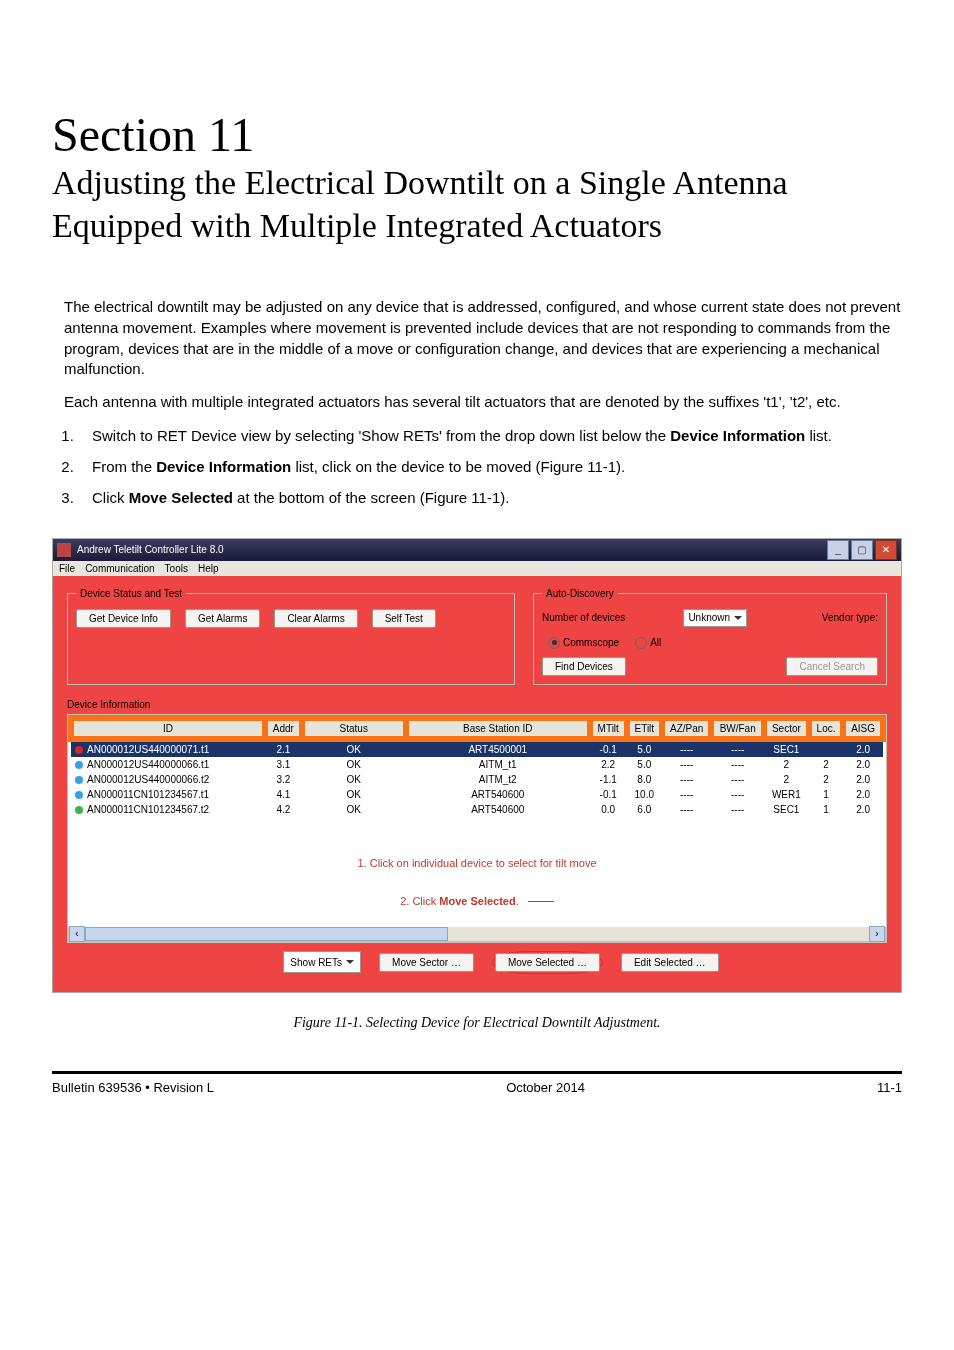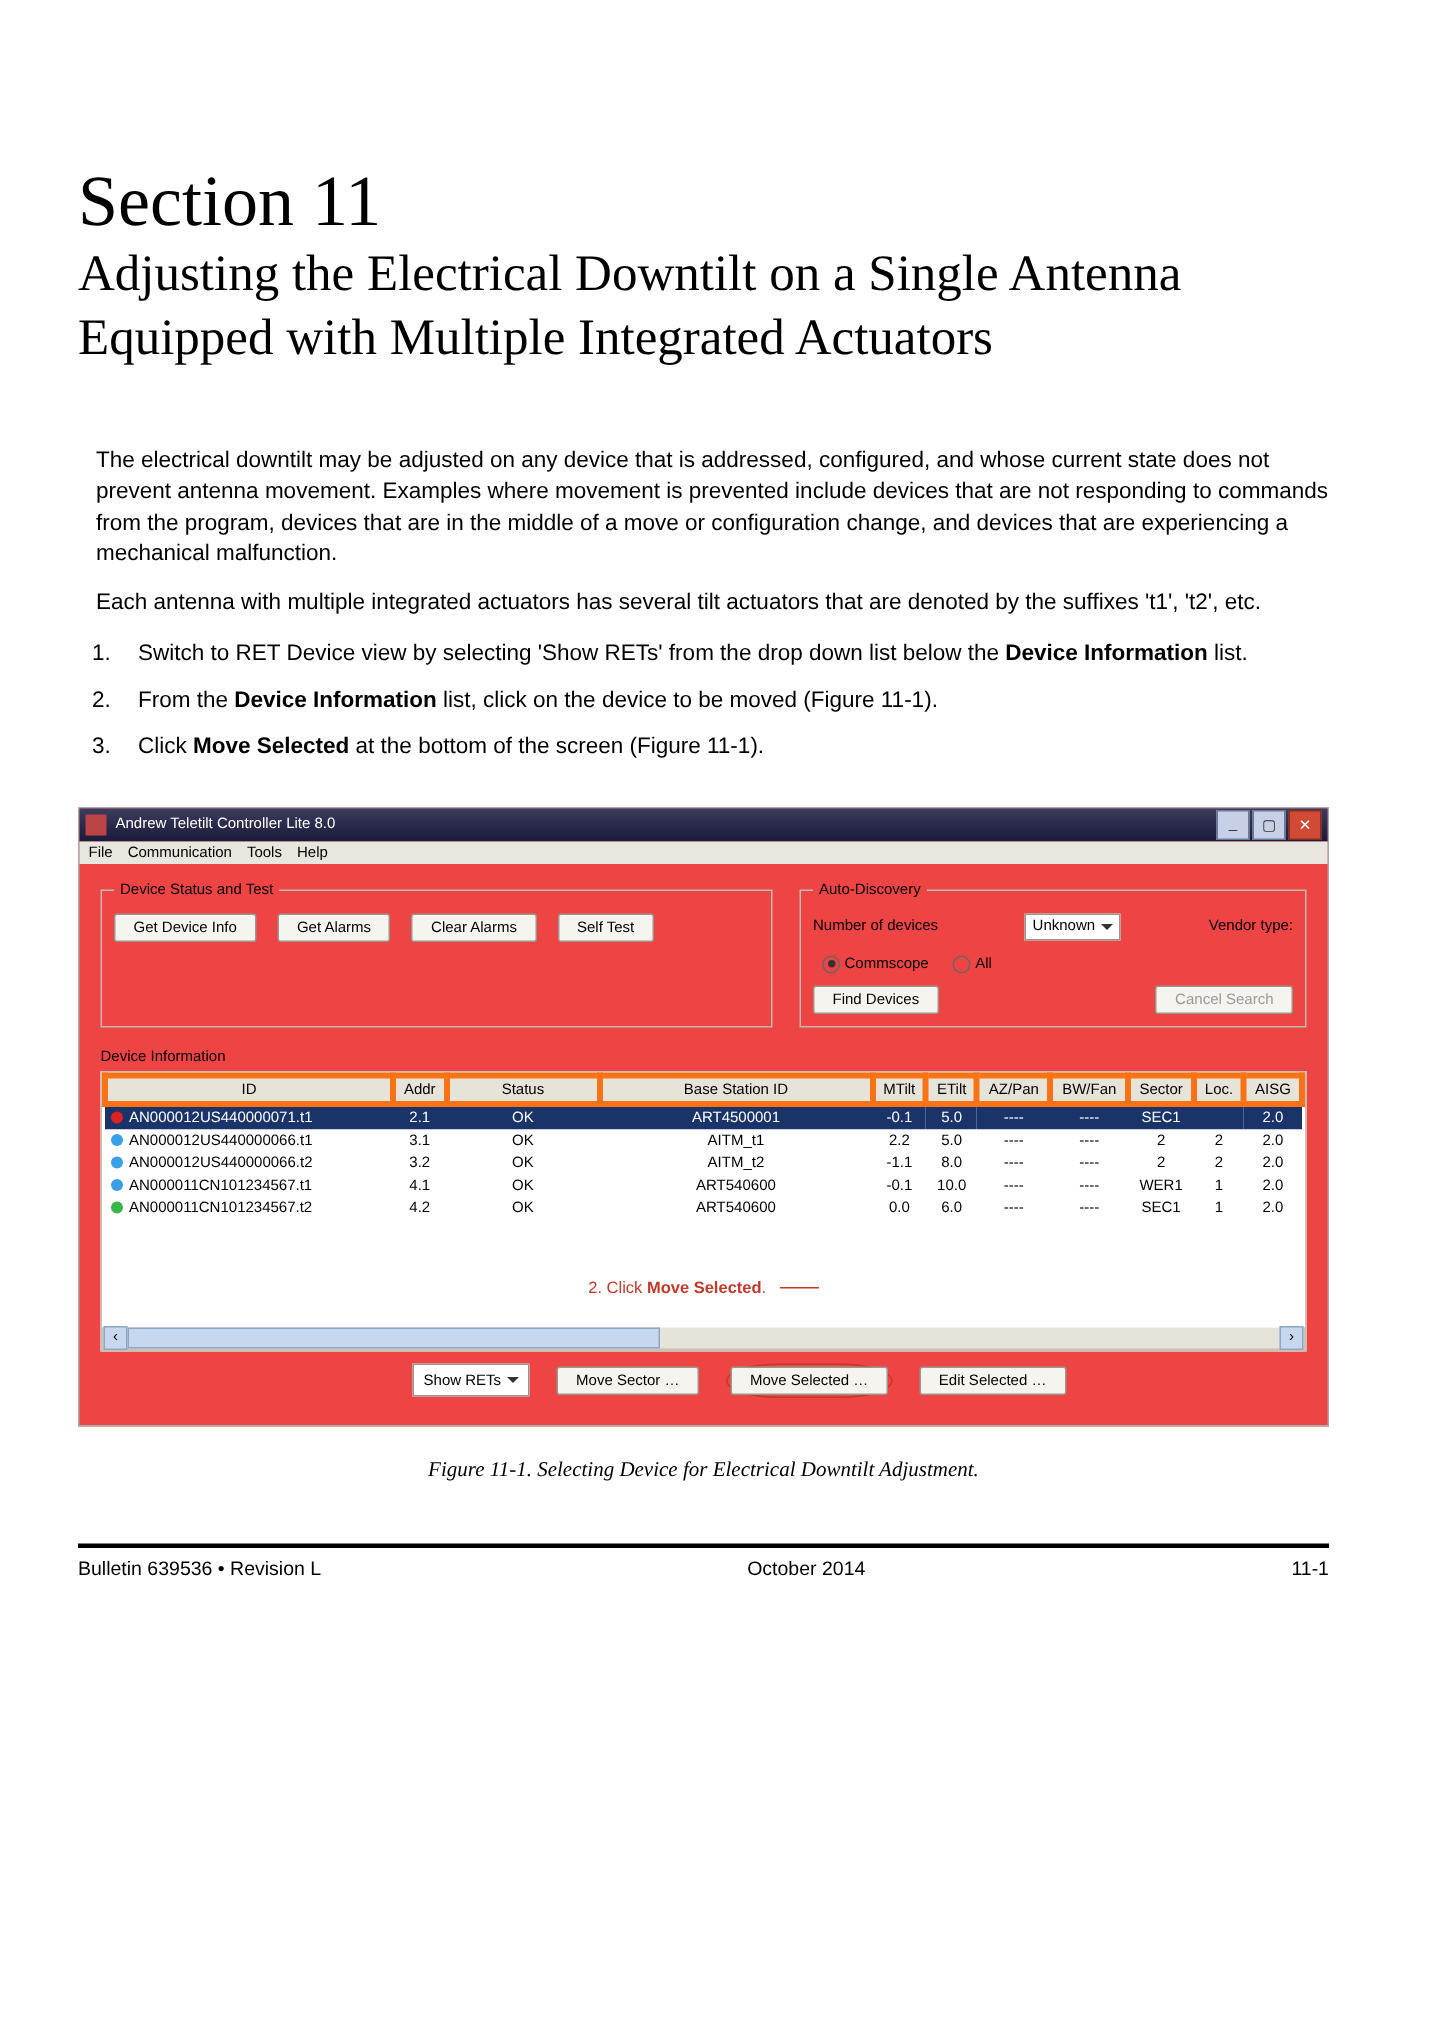--- a/index.html
+++ b/index.html
@@ -11,7 +11,7 @@
     width: 954px;
   }
   .page {
-    padding: 110px 68px 40px 52px;
+    padding: 110px 52px 40px 52px;
   }
   h1.section-no {
     font-family: Georgia, "Times New Roman", serif;

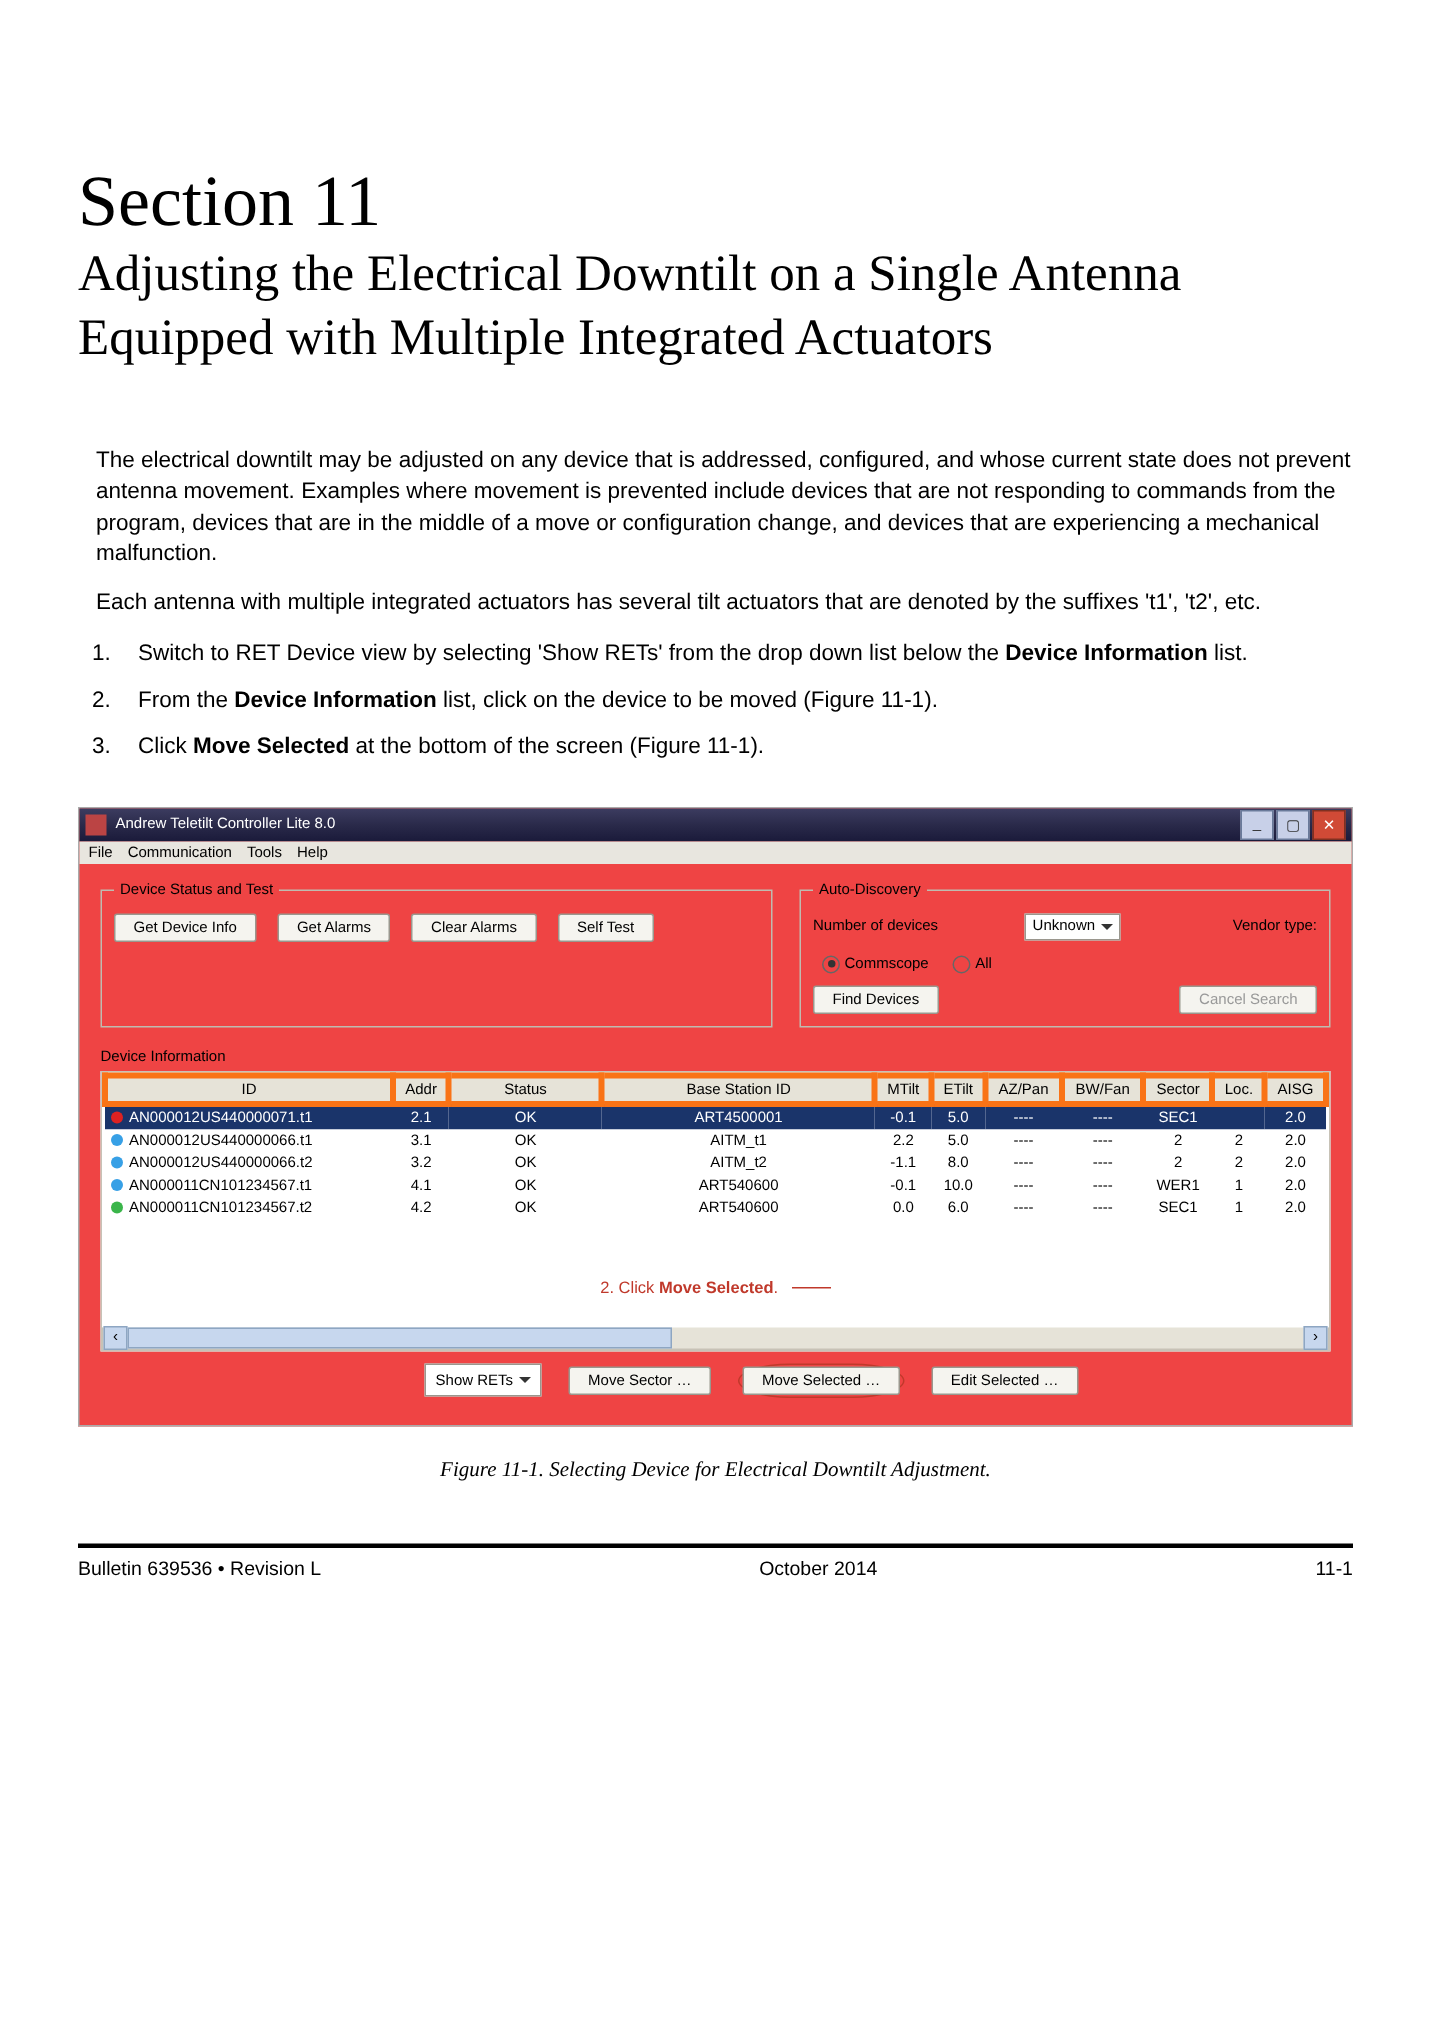--- a/index.html
+++ b/index.html
@@ -153,7 +153,7 @@
   }
   table.devices th {
     background: #e6e3d8;
-    border: 4px solid #f97316;
+    border: 6px solid #f97316;
     padding: 2px 4px;
     font-weight: normal;
     white-space: nowrap;

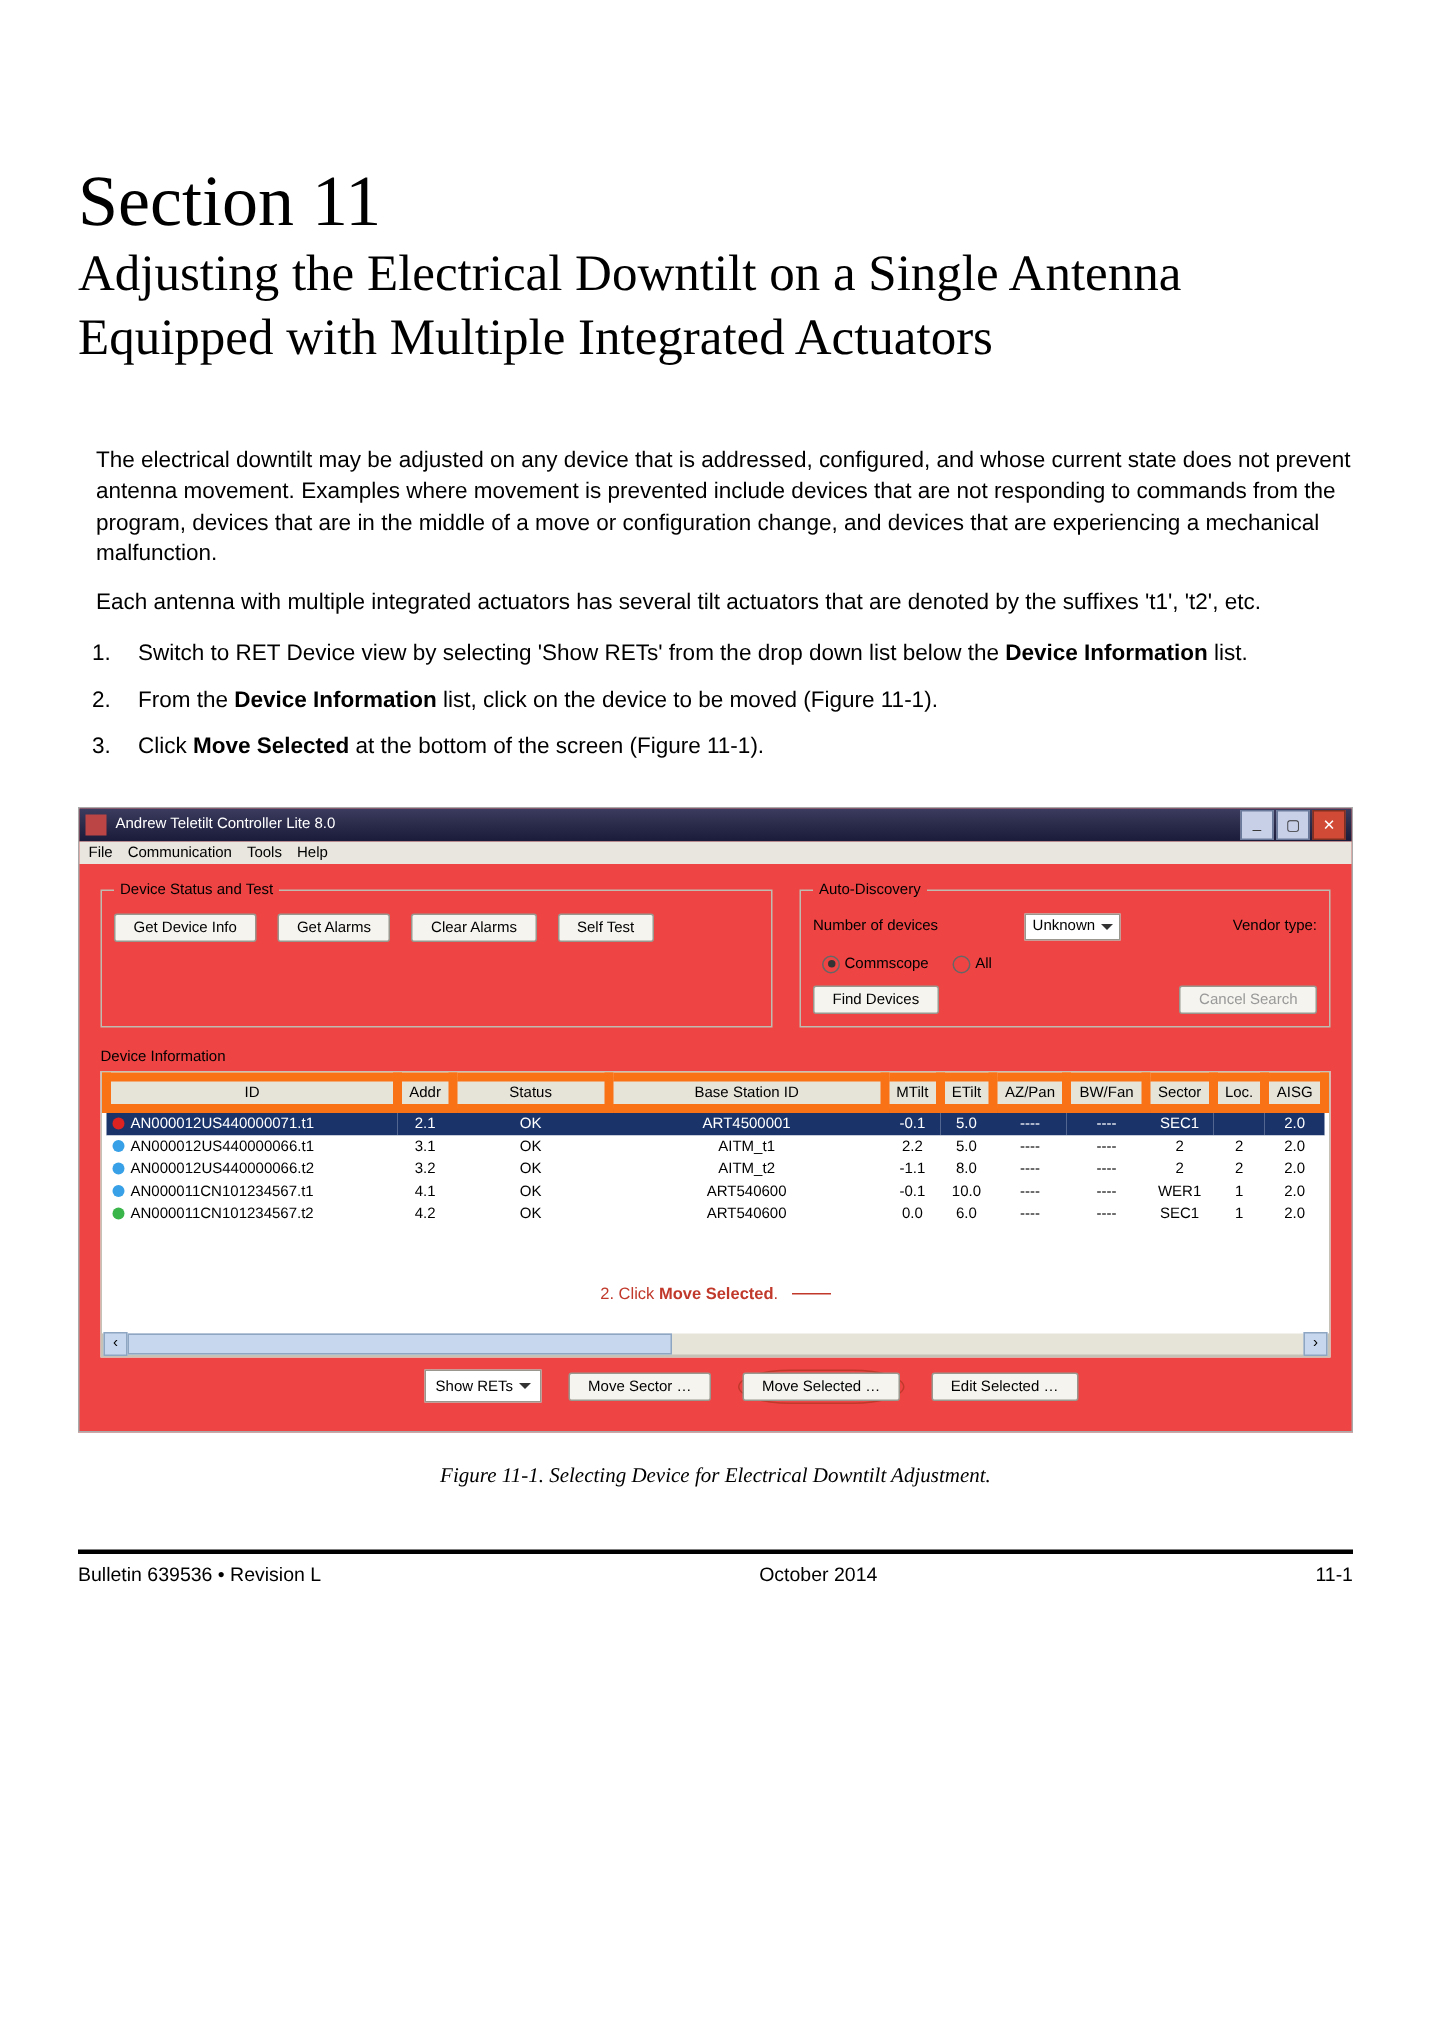--- a/index.html
+++ b/index.html
@@ -422,6 +422,7 @@
         </table>
         <div style="background:#fff;">
           <div class="callout">
+            <div class="ln1">1. Click on individual device to select for tilt move</div>
             <div class="ln2">
               <span>2. Click </span><span class="b">Move Selected</span><span>.</span>
               <span class="callout-arrow-h"></span>

